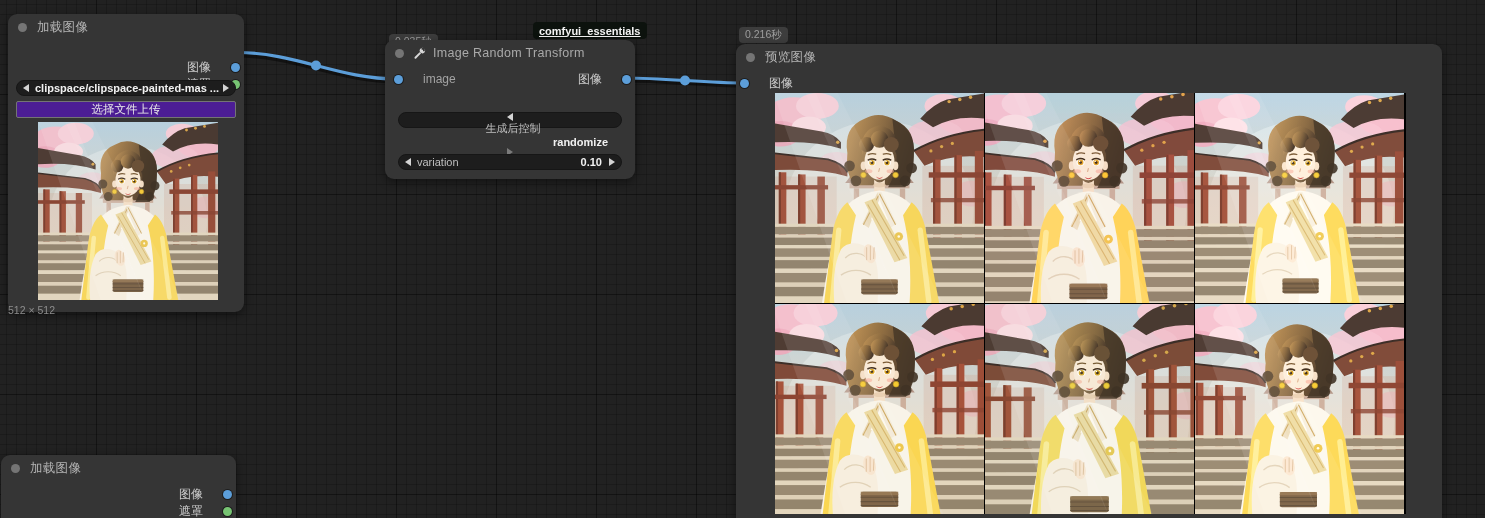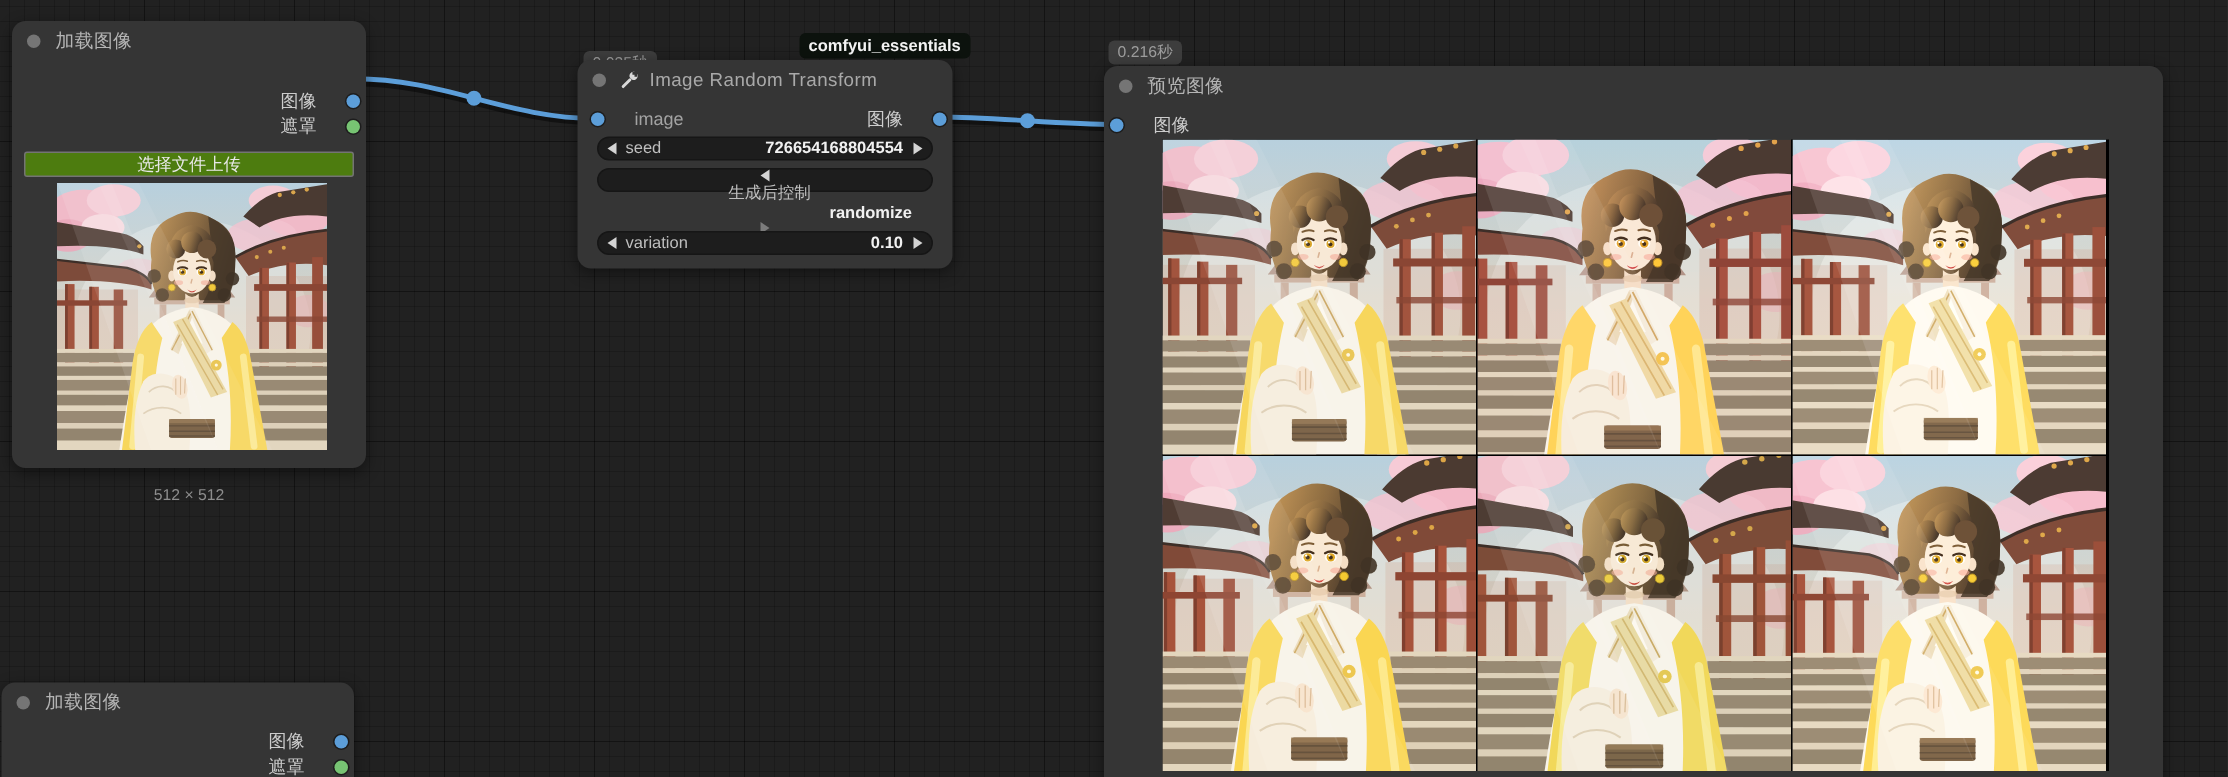--- a/index.html
+++ b/index.html
@@ -265,7 +265,7 @@
   </div>
 
   <div class="badge time" style="left:389px;top:23px;margin-top:11px;">0.035秒</div>
-  <div class="badge plugin" style="left:533px;top:22px;">comfyui_essentials</div>
+  <div class="badge plugin" style="left:533px;top:22px;text-decoration:underline;">comfyui_essentials</div>
 
   <div class="node" style="left:385px;top:40px;width:250px;height:139px;">
     <div class="titlebar">

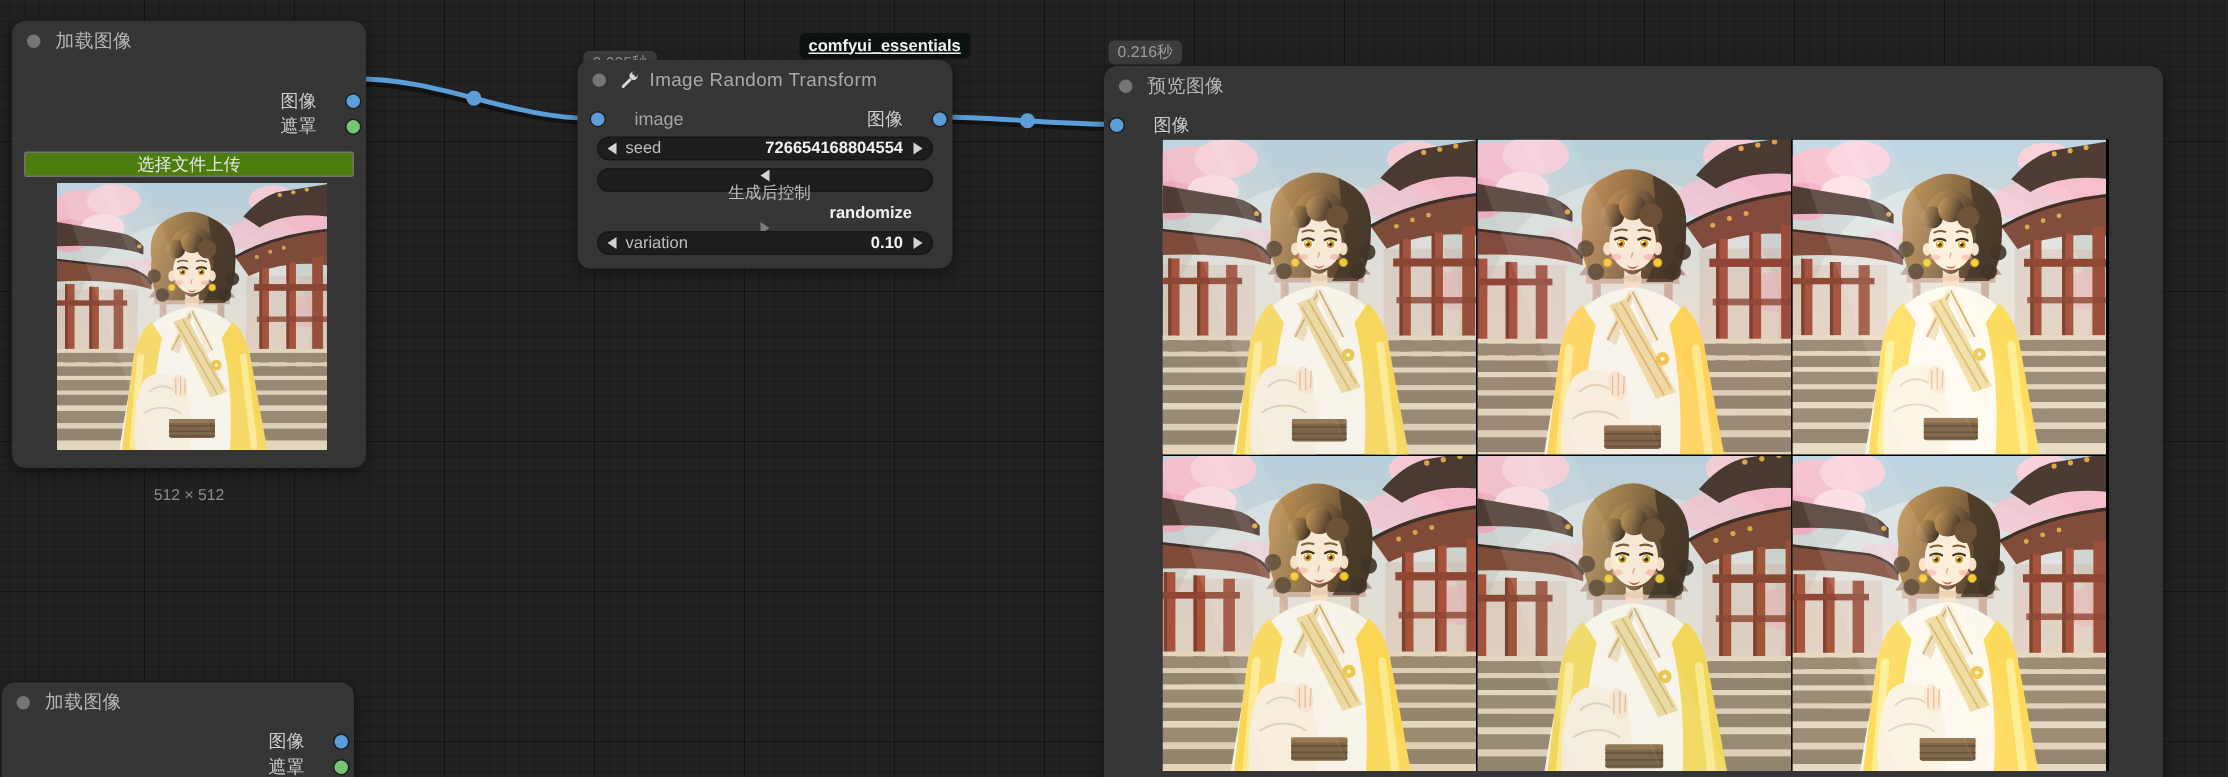--- a/index.html
+++ b/index.html
@@ -255,6 +255,11 @@
       <span>遮罩</span>
       <span class="pdot green"></span>
     </div>
+    <div class="pill combo" style="left:8px;top:66px;width:220px;">
+      <span class="tri-l"></span>
+      <span class="wval" style="font-size:11px;">clipspace/clipspace-painted-mas ...</span>
+      <span class="tri-r"></span>
+    </div>
     <button class="upload-btn" style="left:8px;top:87px;width:220px;height:17px;">选择文件上传</button>
     <div class="imgbox" style="left:30px;top:108px;width:180px;height:178px;">
       <svg viewBox="0 0 200 200" preserveAspectRatio="xMidYMid slice">

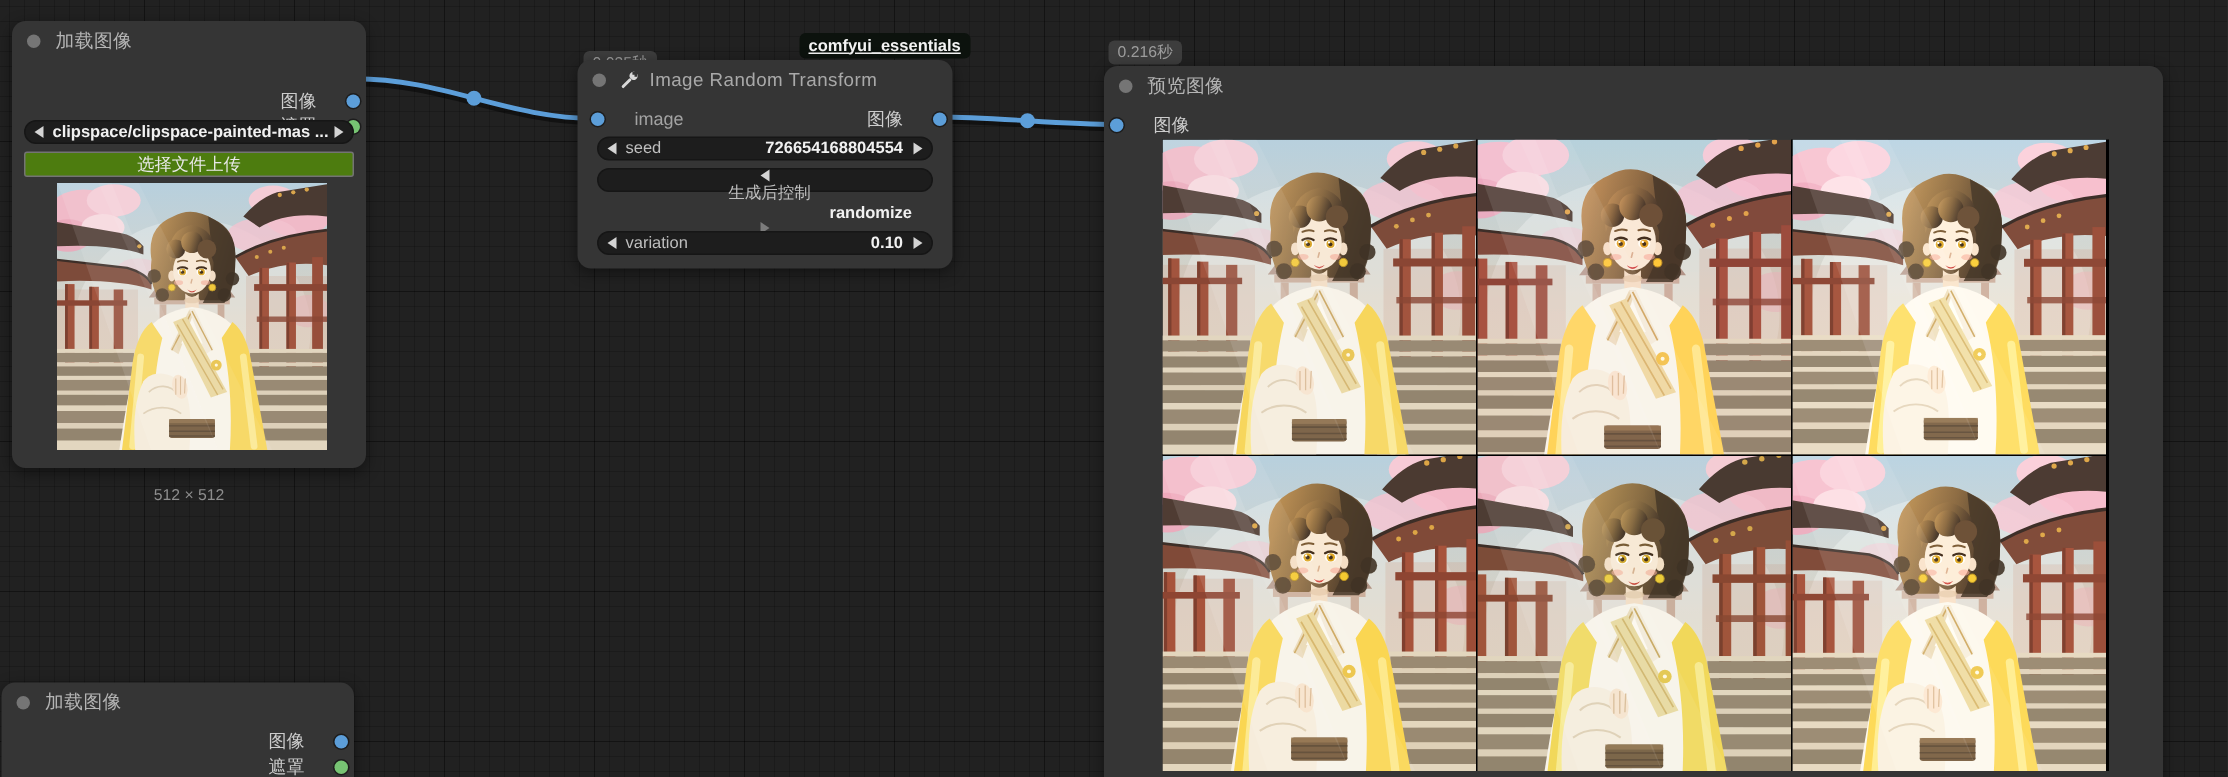--- a/index.html
+++ b/index.html
@@ -290,12 +290,6 @@
       <span>图像</span>
       <span class="pdot blue"></span>
     </div>
-    <div class="pill" style="left:13px;top:51px;width:224px;">
-      <span class="tri-l"></span>
-      <span class="wlabel">seed</span>
-      <span class="wval">726654168804554</span>
-      <span class="tri-r"></span>
-    </div>
     <div class="pill" style="left:13px;top:72px;width:224px;flex-direction:column;">
       <span class="tri-l"></span>
       <span class="wlabel">生成后控制</span>

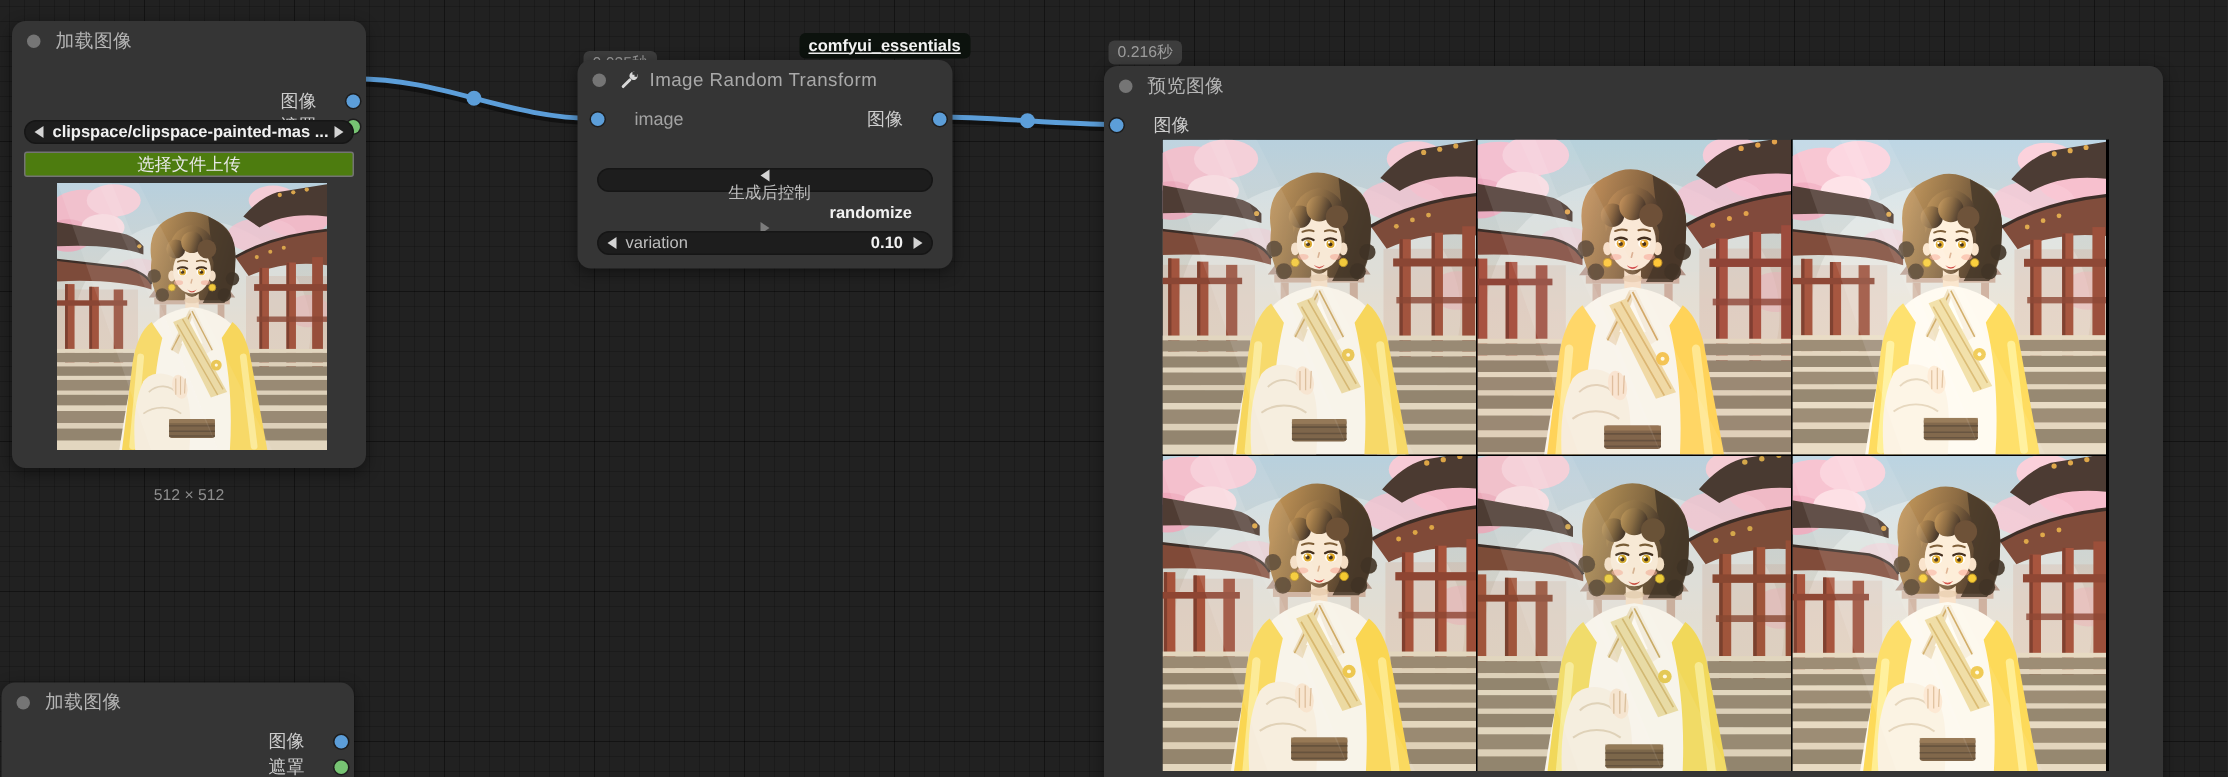--- a/index.html
+++ b/index.html
@@ -45,7 +45,7 @@
   .wval{margin-left:auto;margin-right:7px;color:#f1f1f1;font-weight:bold;white-space:nowrap;}
   .combo .wval{margin-left:6px;margin-right:auto;}
   .upload-btn{
-    position:absolute;background:#4d7c0f;border:1px solid #747474;color:#e8e8e8;
+    position:absolute;background:#4c1d95;border:1px solid #747474;color:#e8e8e8;
     font-size:11.5px;display:flex;align-items:center;justify-content:center;
     font-family:inherit;border-radius:2px;box-sizing:border-box;
   }

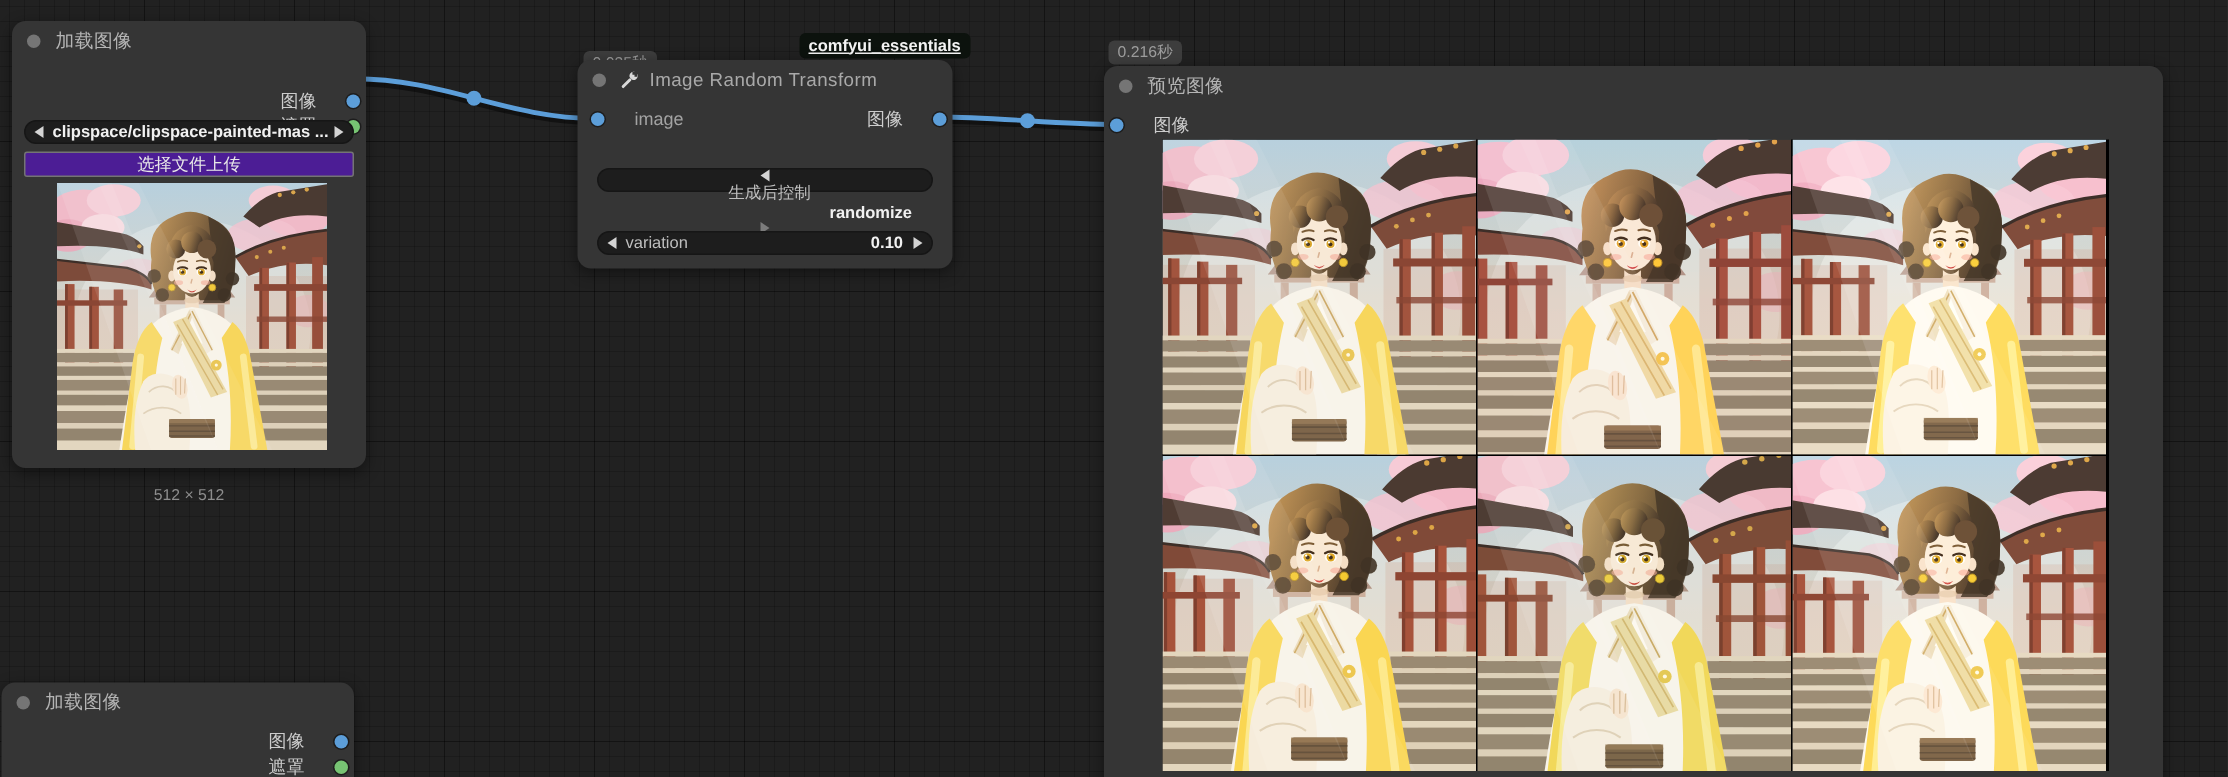--- a/index.html
+++ b/index.html
@@ -51,7 +51,7 @@
   }
   .imgbox{position:absolute;overflow:hidden;background:#000;}
   .imgbox svg{display:block;width:100%;height:100%;}
-  .size-label{position:absolute;left:0;right:0;text-align:center;font-size:10.5px;color:#8d8d8d;margin-top:20px;}
+  .size-label{position:absolute;left:0;right:0;font-size:10.5px;color:#8d8d8d;}
   
   .badge{position:absolute;height:16px;border-radius:4px;display:flex;align-items:center;padding:0 6px;font-size:10.5px;white-space:nowrap;}
   .badge.time{background:#3d3d3d;color:#9d9d9d;}

